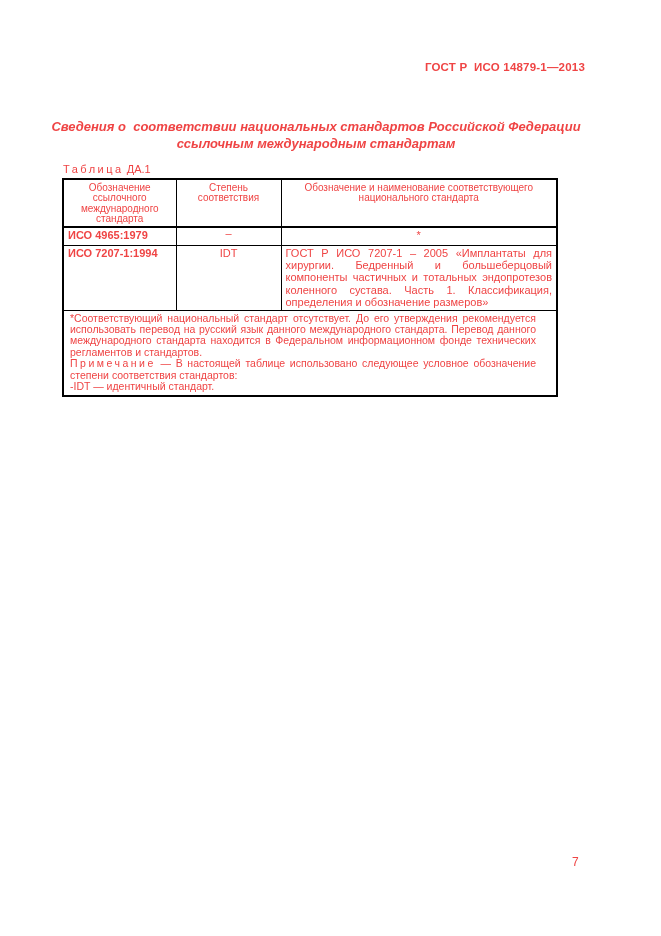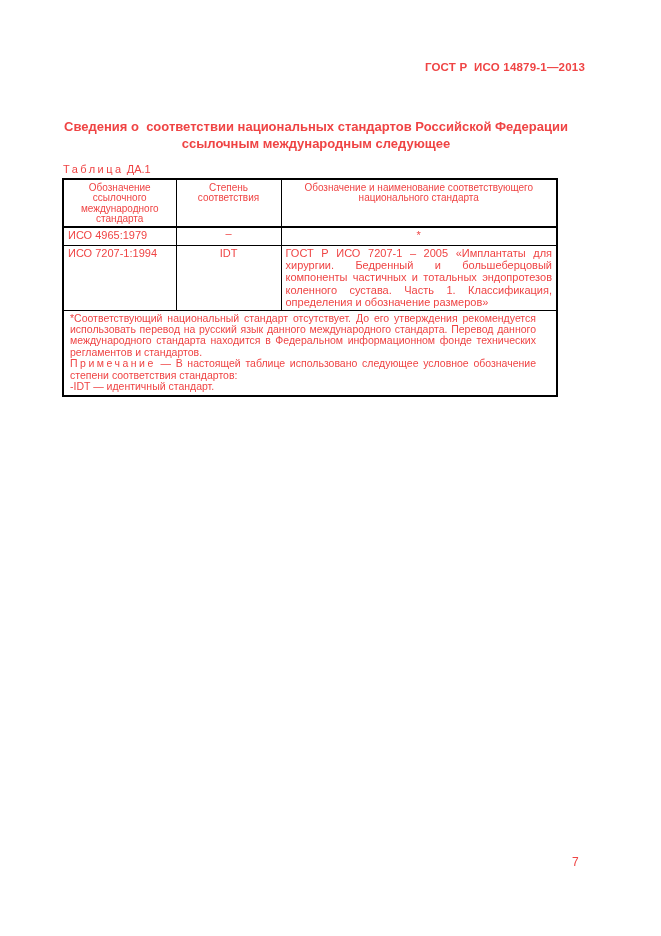--- a/index.html
+++ b/index.html
@@ -44,7 +44,7 @@
     font-weight: bold;
     line-height: 16.5px;
   }
-  .doc-title div { white-space: pre; }
+  .doc-title div { white-space: pre; font-style: italic; }
   .table-caption {
     position: absolute;
     top: 163px;

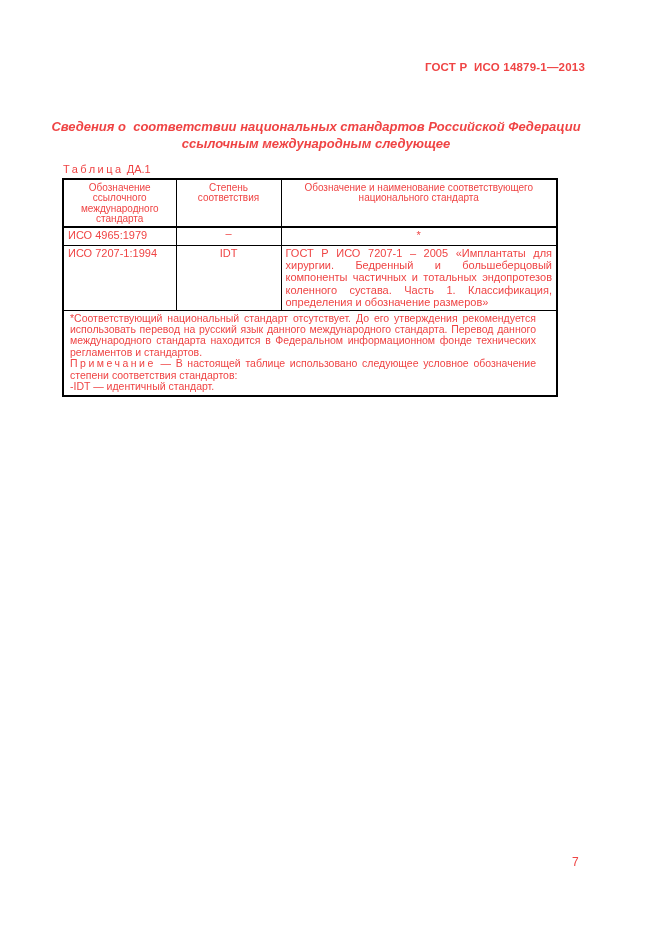--- a/index.html
+++ b/index.html
@@ -120,7 +120,7 @@
 
   <div class="doc-title">
     <div>Сведения о  соответствии национальных стандартов Российской Федерации</div>
-    <div>ссылочным международным следующее</div>
+    <div>ссылочным международным стандартам</div>
   </div>
 
   <div class="table-caption"><span class="spaced-word">Таблица</span><span> ДА.1</span></div>

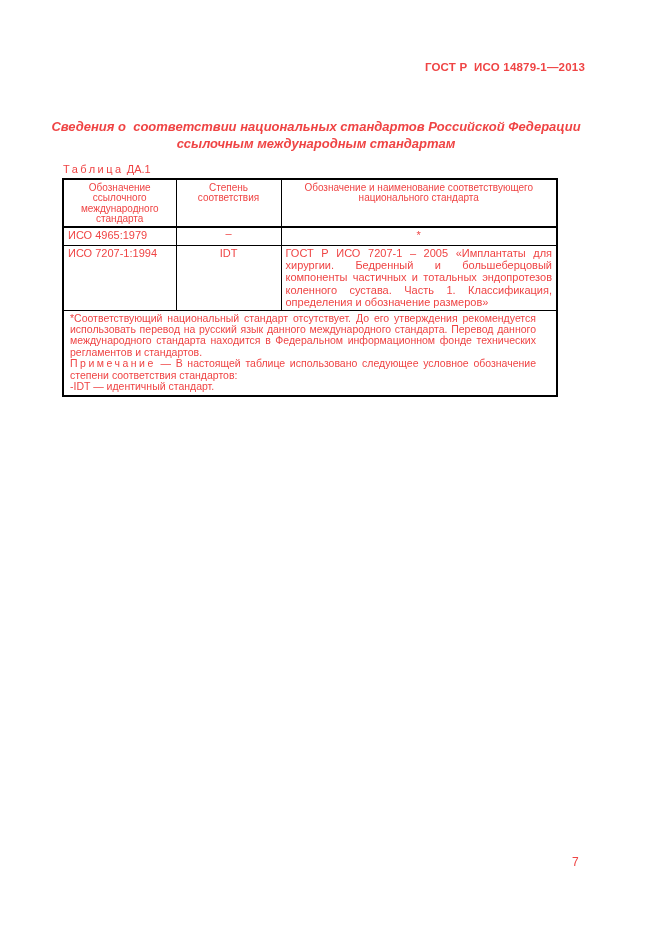--- a/index.html
+++ b/index.html
@@ -82,7 +82,7 @@
   }
   tr.data-row-1 td { height: 15px; }
   tr.data-row-2 td { height: 61px; margin-left: 31px; }
-  td.cell-left { text-align: left; padding-left: 6px; }
+  td.cell-left { text-align: left; padding-left: 6px; font-weight: bold; }
   td.cell-center { text-align: center; }
   td.cell-dash { text-align: center; vertical-align: bottom; line-height: 8px; }
   td.cell-justify {

